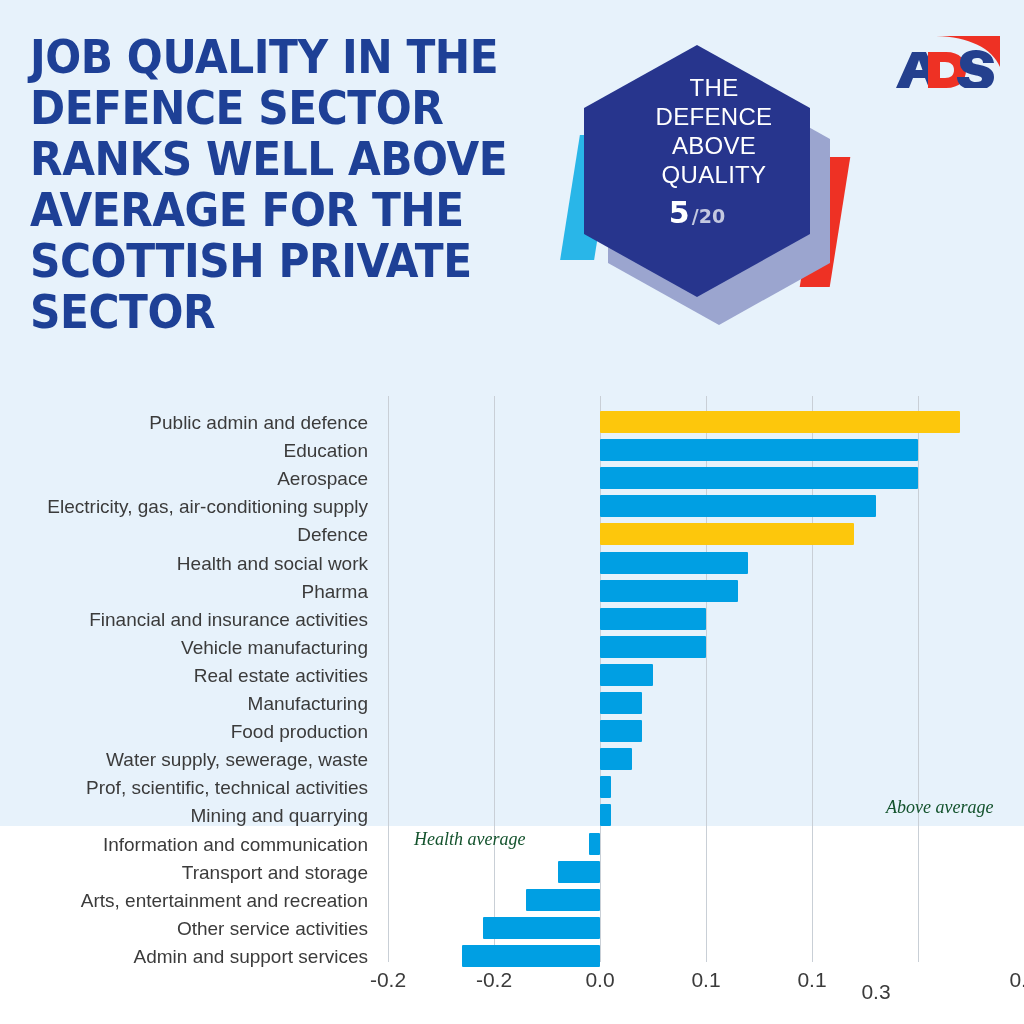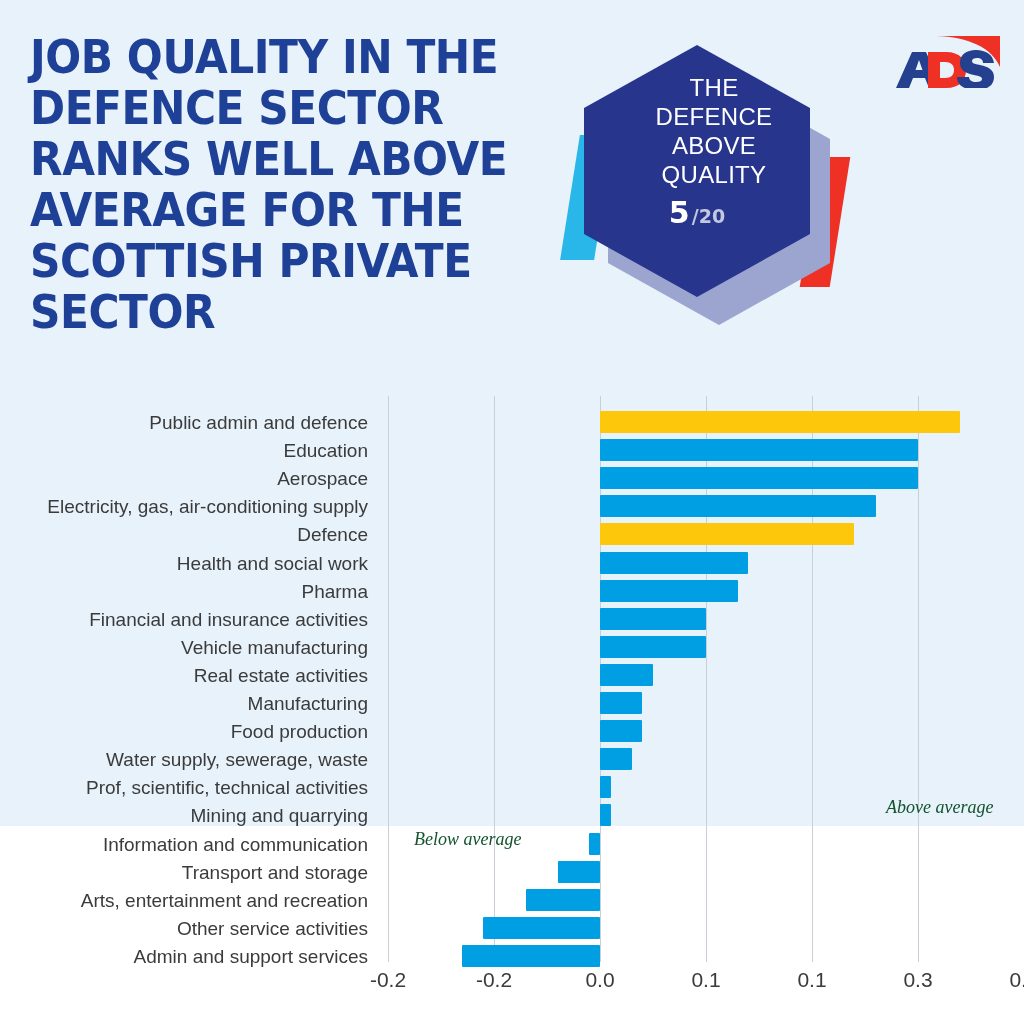--- a/index.html
+++ b/index.html
@@ -202,7 +202,7 @@
       </div>
   </div>
 
-  <div class="annot below">Below average</div>
+  <div class="annot below">Health average</div>
   <div class="annot above">Above average</div>
 
   <div class="ticks" id="ticks">

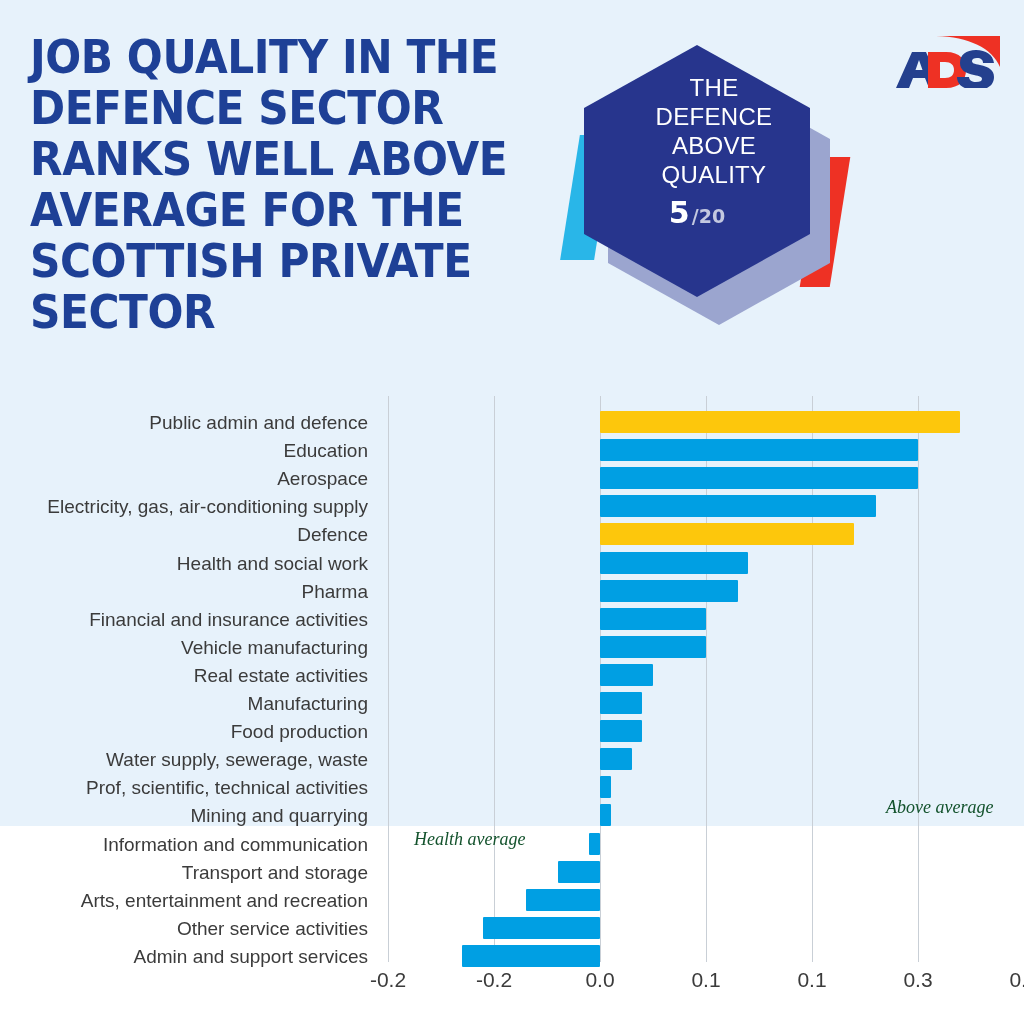--- a/index.html
+++ b/index.html
@@ -211,7 +211,7 @@
       <div class="tick" style="left: 600px;">0.0</div>
       <div class="tick" style="left: 706px;">0.1</div>
       <div class="tick" style="left: 812px;">0.1</div>
-      <div class="tick" style="left: 918px;">0.3</div>
+      <div class="tick" style="left: 876px; margin-top: 12px;">0.3</div>
       <div class="tick" style="left: 1024px;">0.4</div>
     </div>
 

